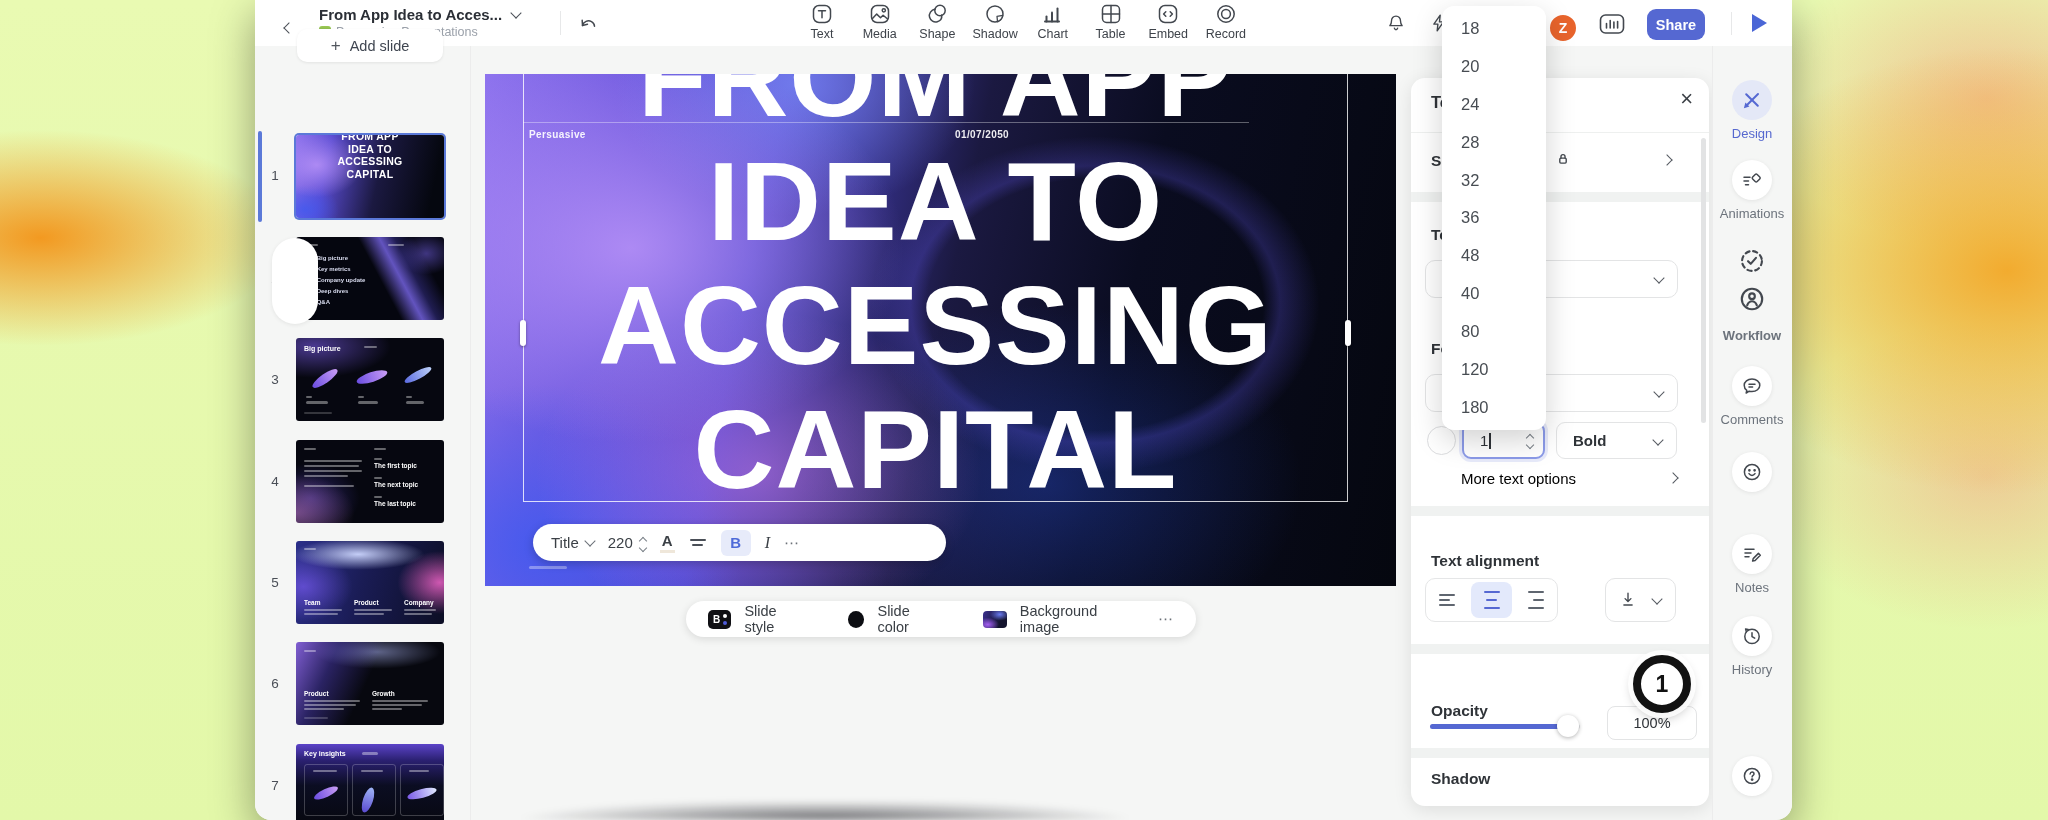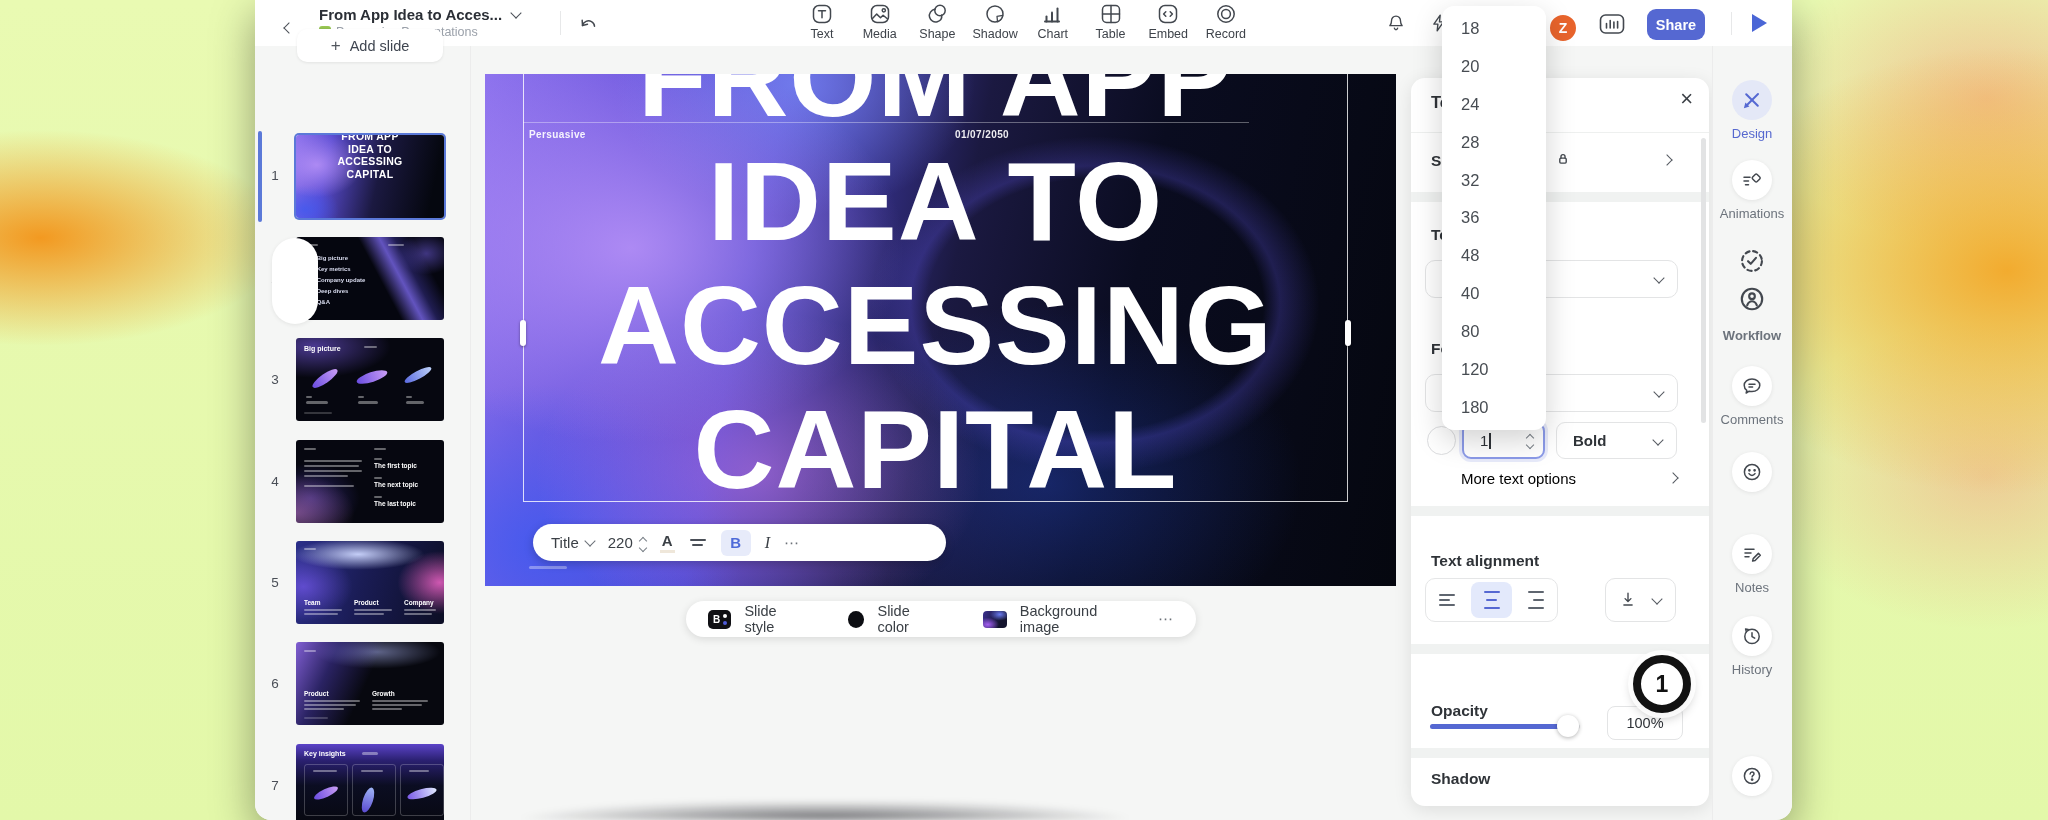--- a/index.html
+++ b/index.html
@@ -125,7 +125,7 @@
   .slider-track{position:absolute;left:19px;top:646px;width:150px;height:5px;border-radius:3px;background:#dfe1e4;}
   .slider-fill{position:absolute;left:0;top:0;height:5px;width:139px;border-radius:3px;background:#5568d2;}
   .slider-knob{position:absolute;left:127px;top:-9px;width:22px;height:22px;border-radius:50%;background:#fff;box-shadow:0 1px 4px rgba(0,0,0,.3);}
-  .opacity-box{position:absolute;left:196px;top:628px;width:76px;height:34px;border:1px solid #e3e4e5;border-radius:8px;
+  .opacity-box{position:absolute;left:196px;top:628px;width:90px;height:34px;border:1px solid #e3e4e5;border-radius:8px;
     box-sizing:border-box;display:flex;align-items:center;justify-content:center;font-size:14.5px;color:#2f3338;}
   .click-badge{position:absolute;left:222px;top:577px;width:58px;height:58px;border-radius:50%;background:#fff;
     border:8px solid #121212;box-sizing:border-box;box-shadow:0 0 0 5px rgba(255,255,255,.85),0 4px 12px rgba(0,0,0,.3);

